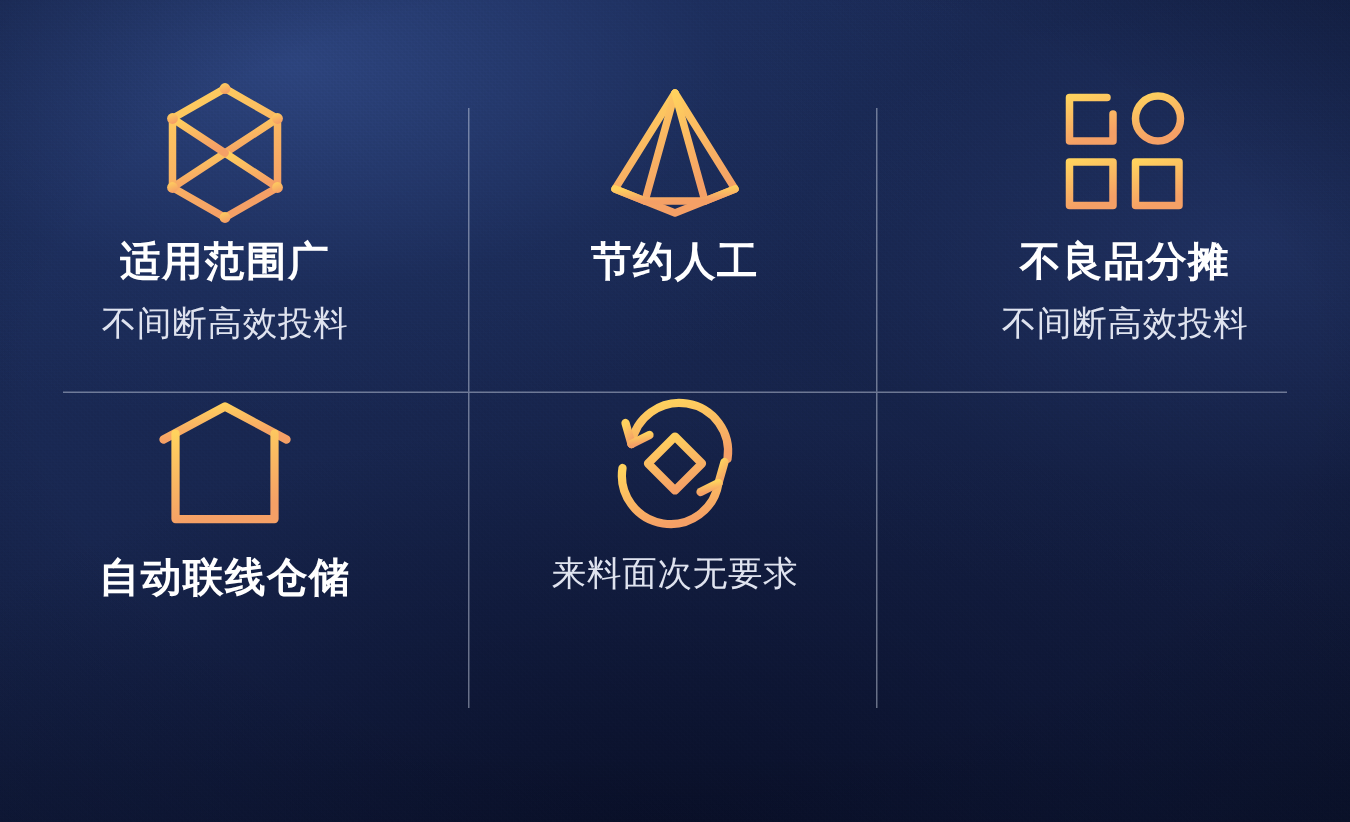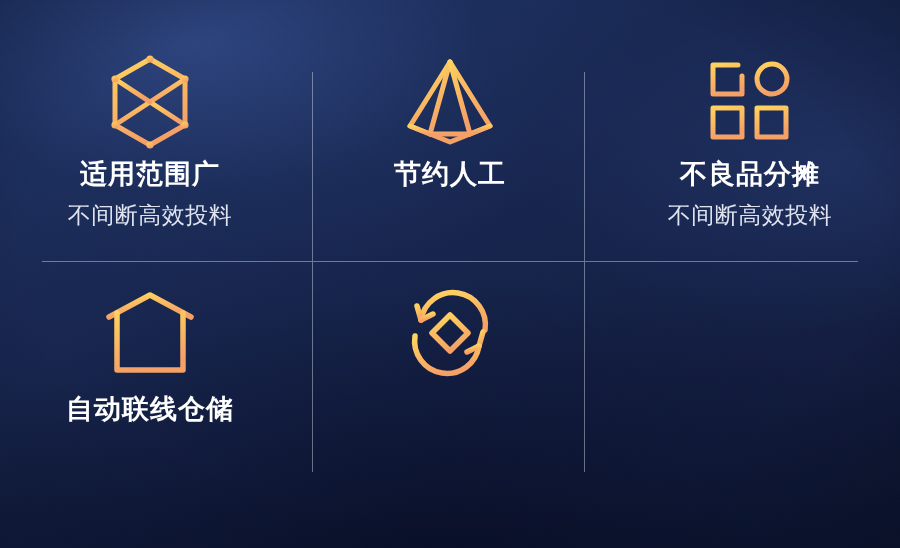--- a/index.html
+++ b/index.html
@@ -62,7 +62,7 @@
     box-sizing: border-box;
   }
   .cell.row-top { padding-top: 54px; }
-  .cell.row-bottom { padding-top: 24px; }
+  .cell.row-bottom { }
 
   .icon-wrap {
     width: 104px;

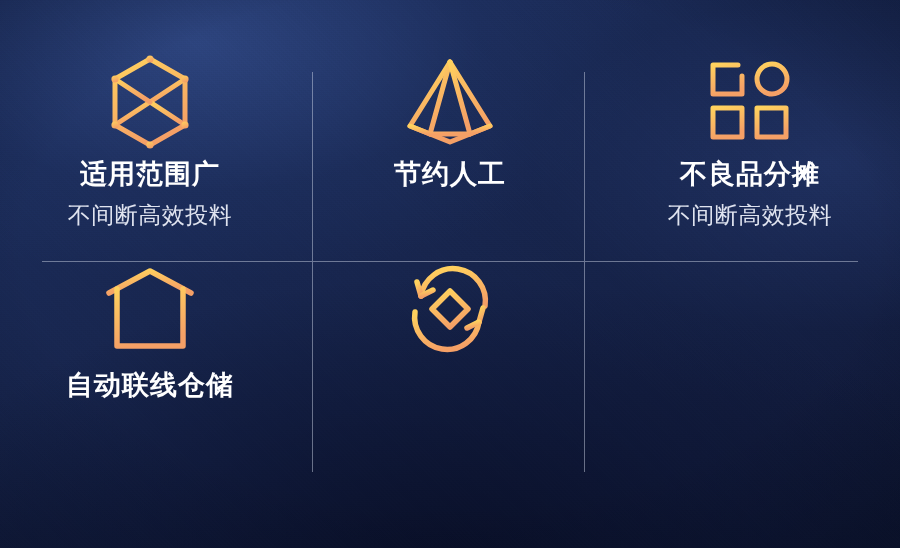--- a/index.html
+++ b/index.html
@@ -247,6 +247,7 @@
           </g>
         </svg>
       </div>
+      <div class="subtitle">来料面次无要求</div>
     </div>
 
 

